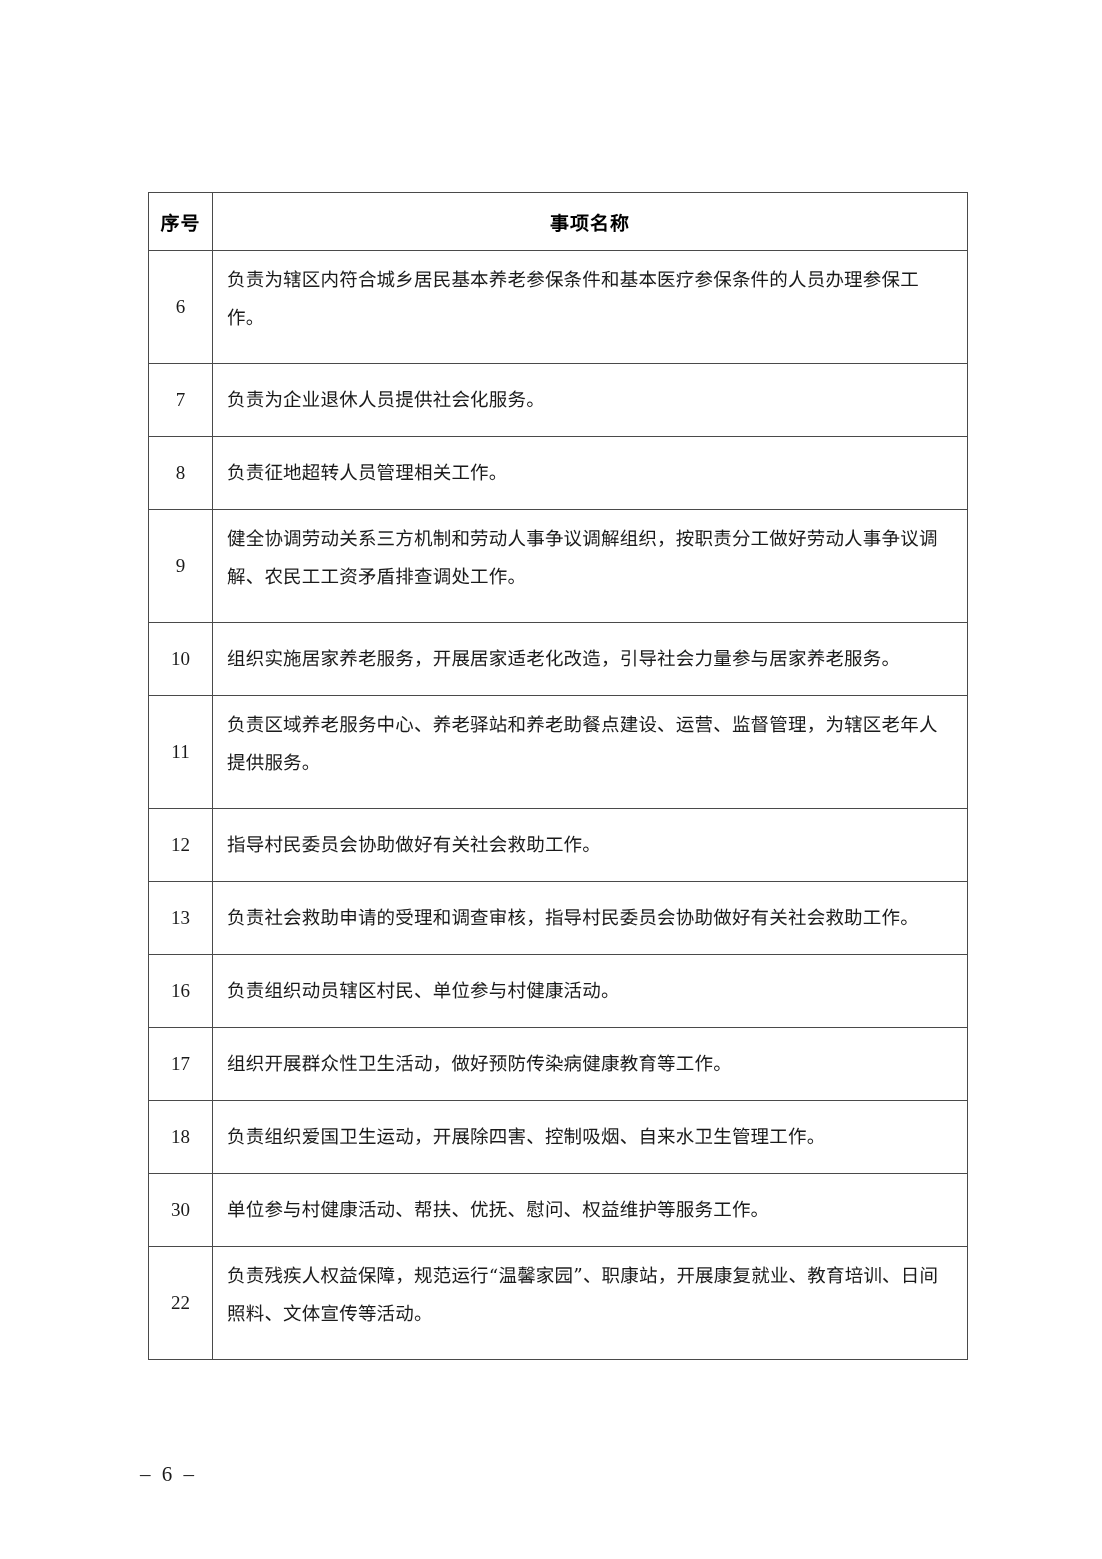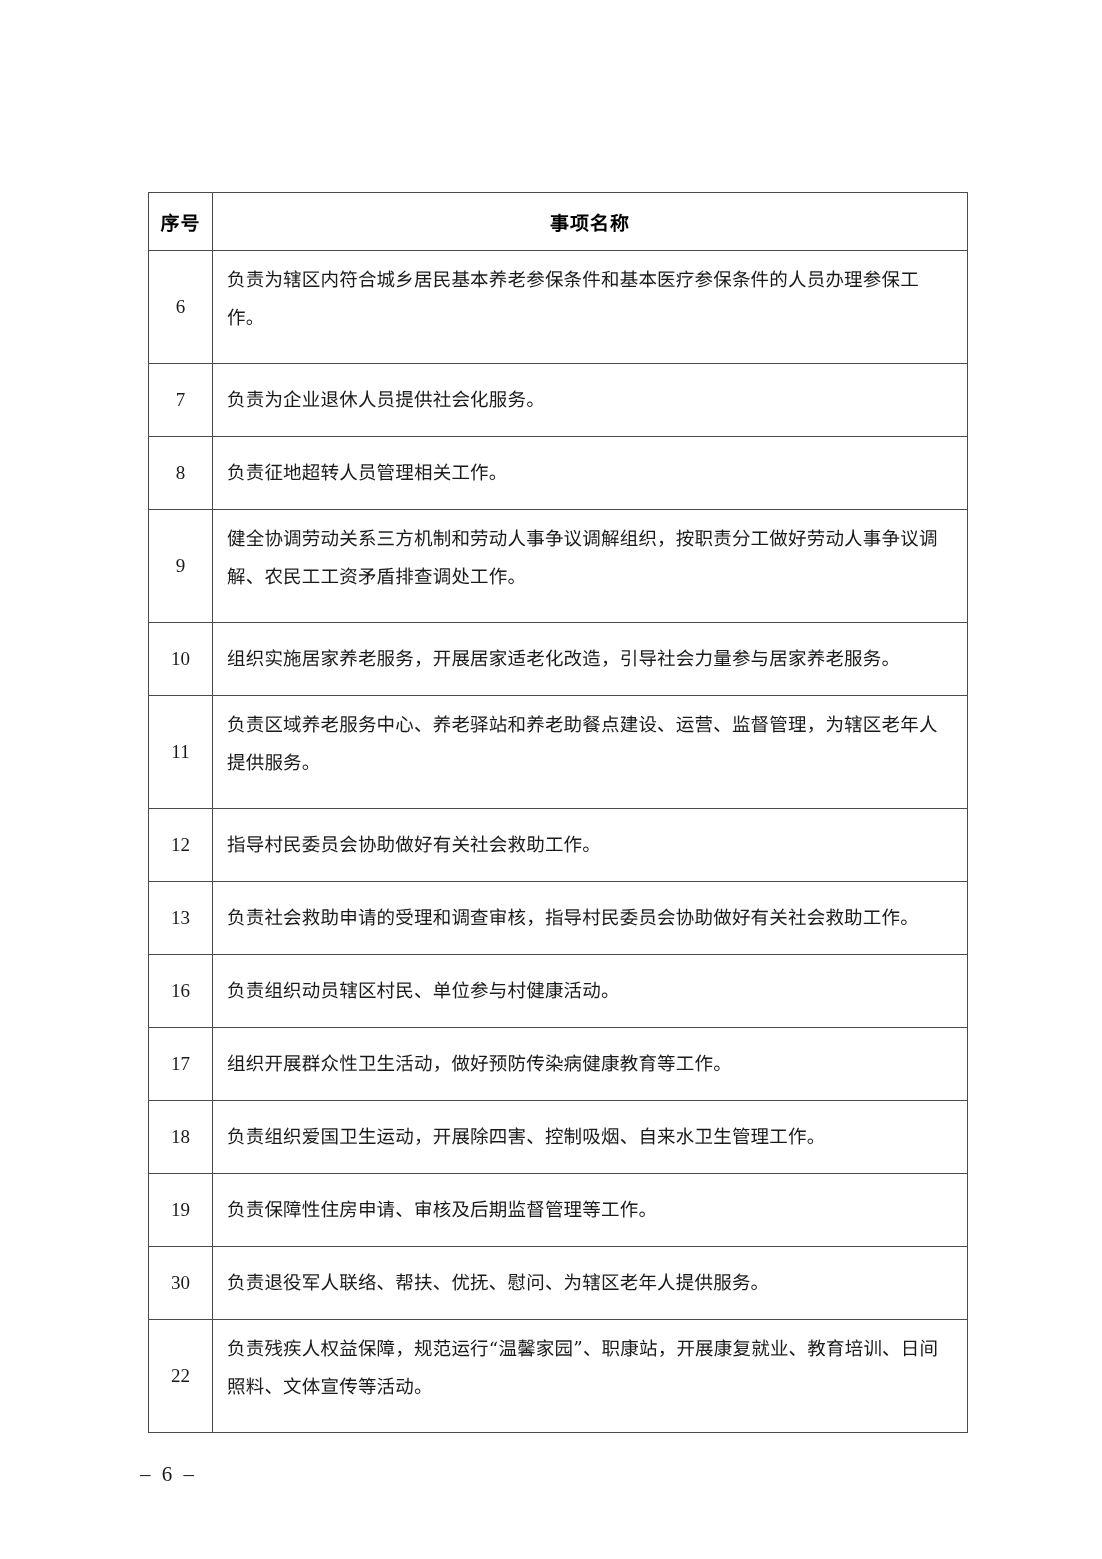--- a/index.html
+++ b/index.html
@@ -157,10 +157,6 @@
           <td class="cell-name">负责组织爱国卫生运动，开展除四害、控制吸烟、自来水卫生管理工作。</td>
         </tr>
         <tr class="lines-1">
-          <td class="cell-num">19</td>
-          <td class="cell-name">负责保障性住房申请、审核及后期监督管理等工作。</td>
-        </tr>
-        <tr class="lines-1">
           <td class="cell-num">30</td>
           <td class="cell-name">负责退役军人联络、帮扶、优抚、慰问、为辖区老年人提供服务。</td>
         </tr>

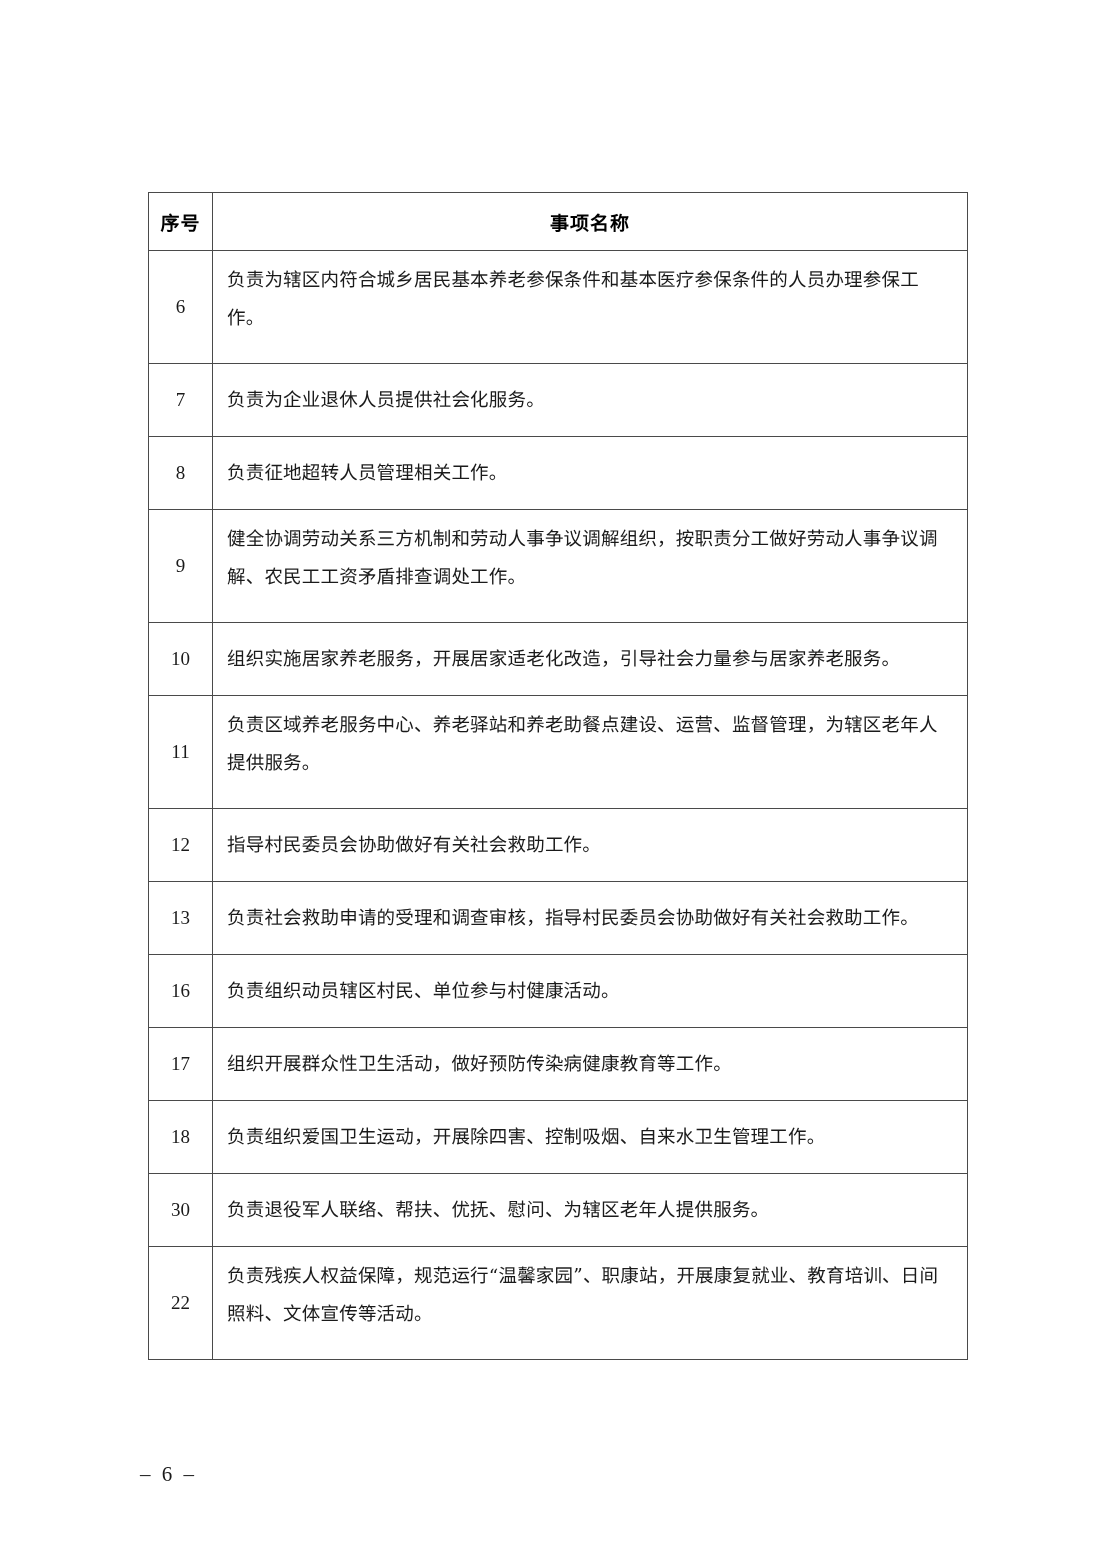--- a/index.html
+++ b/index.html
@@ -158,7 +158,7 @@
         </tr>
         <tr class="lines-1">
           <td class="cell-num">30</td>
-          <td class="cell-name">负责退役军人联络、帮扶、优抚、慰问、为辖区老年人提供服务。</td>
+          <td class="cell-name">单位参与村健康活动、帮扶、优抚、慰问、权益维护等服务工作。</td>
         </tr>
         <tr class="lines-2">
           <td class="cell-num">22</td>

